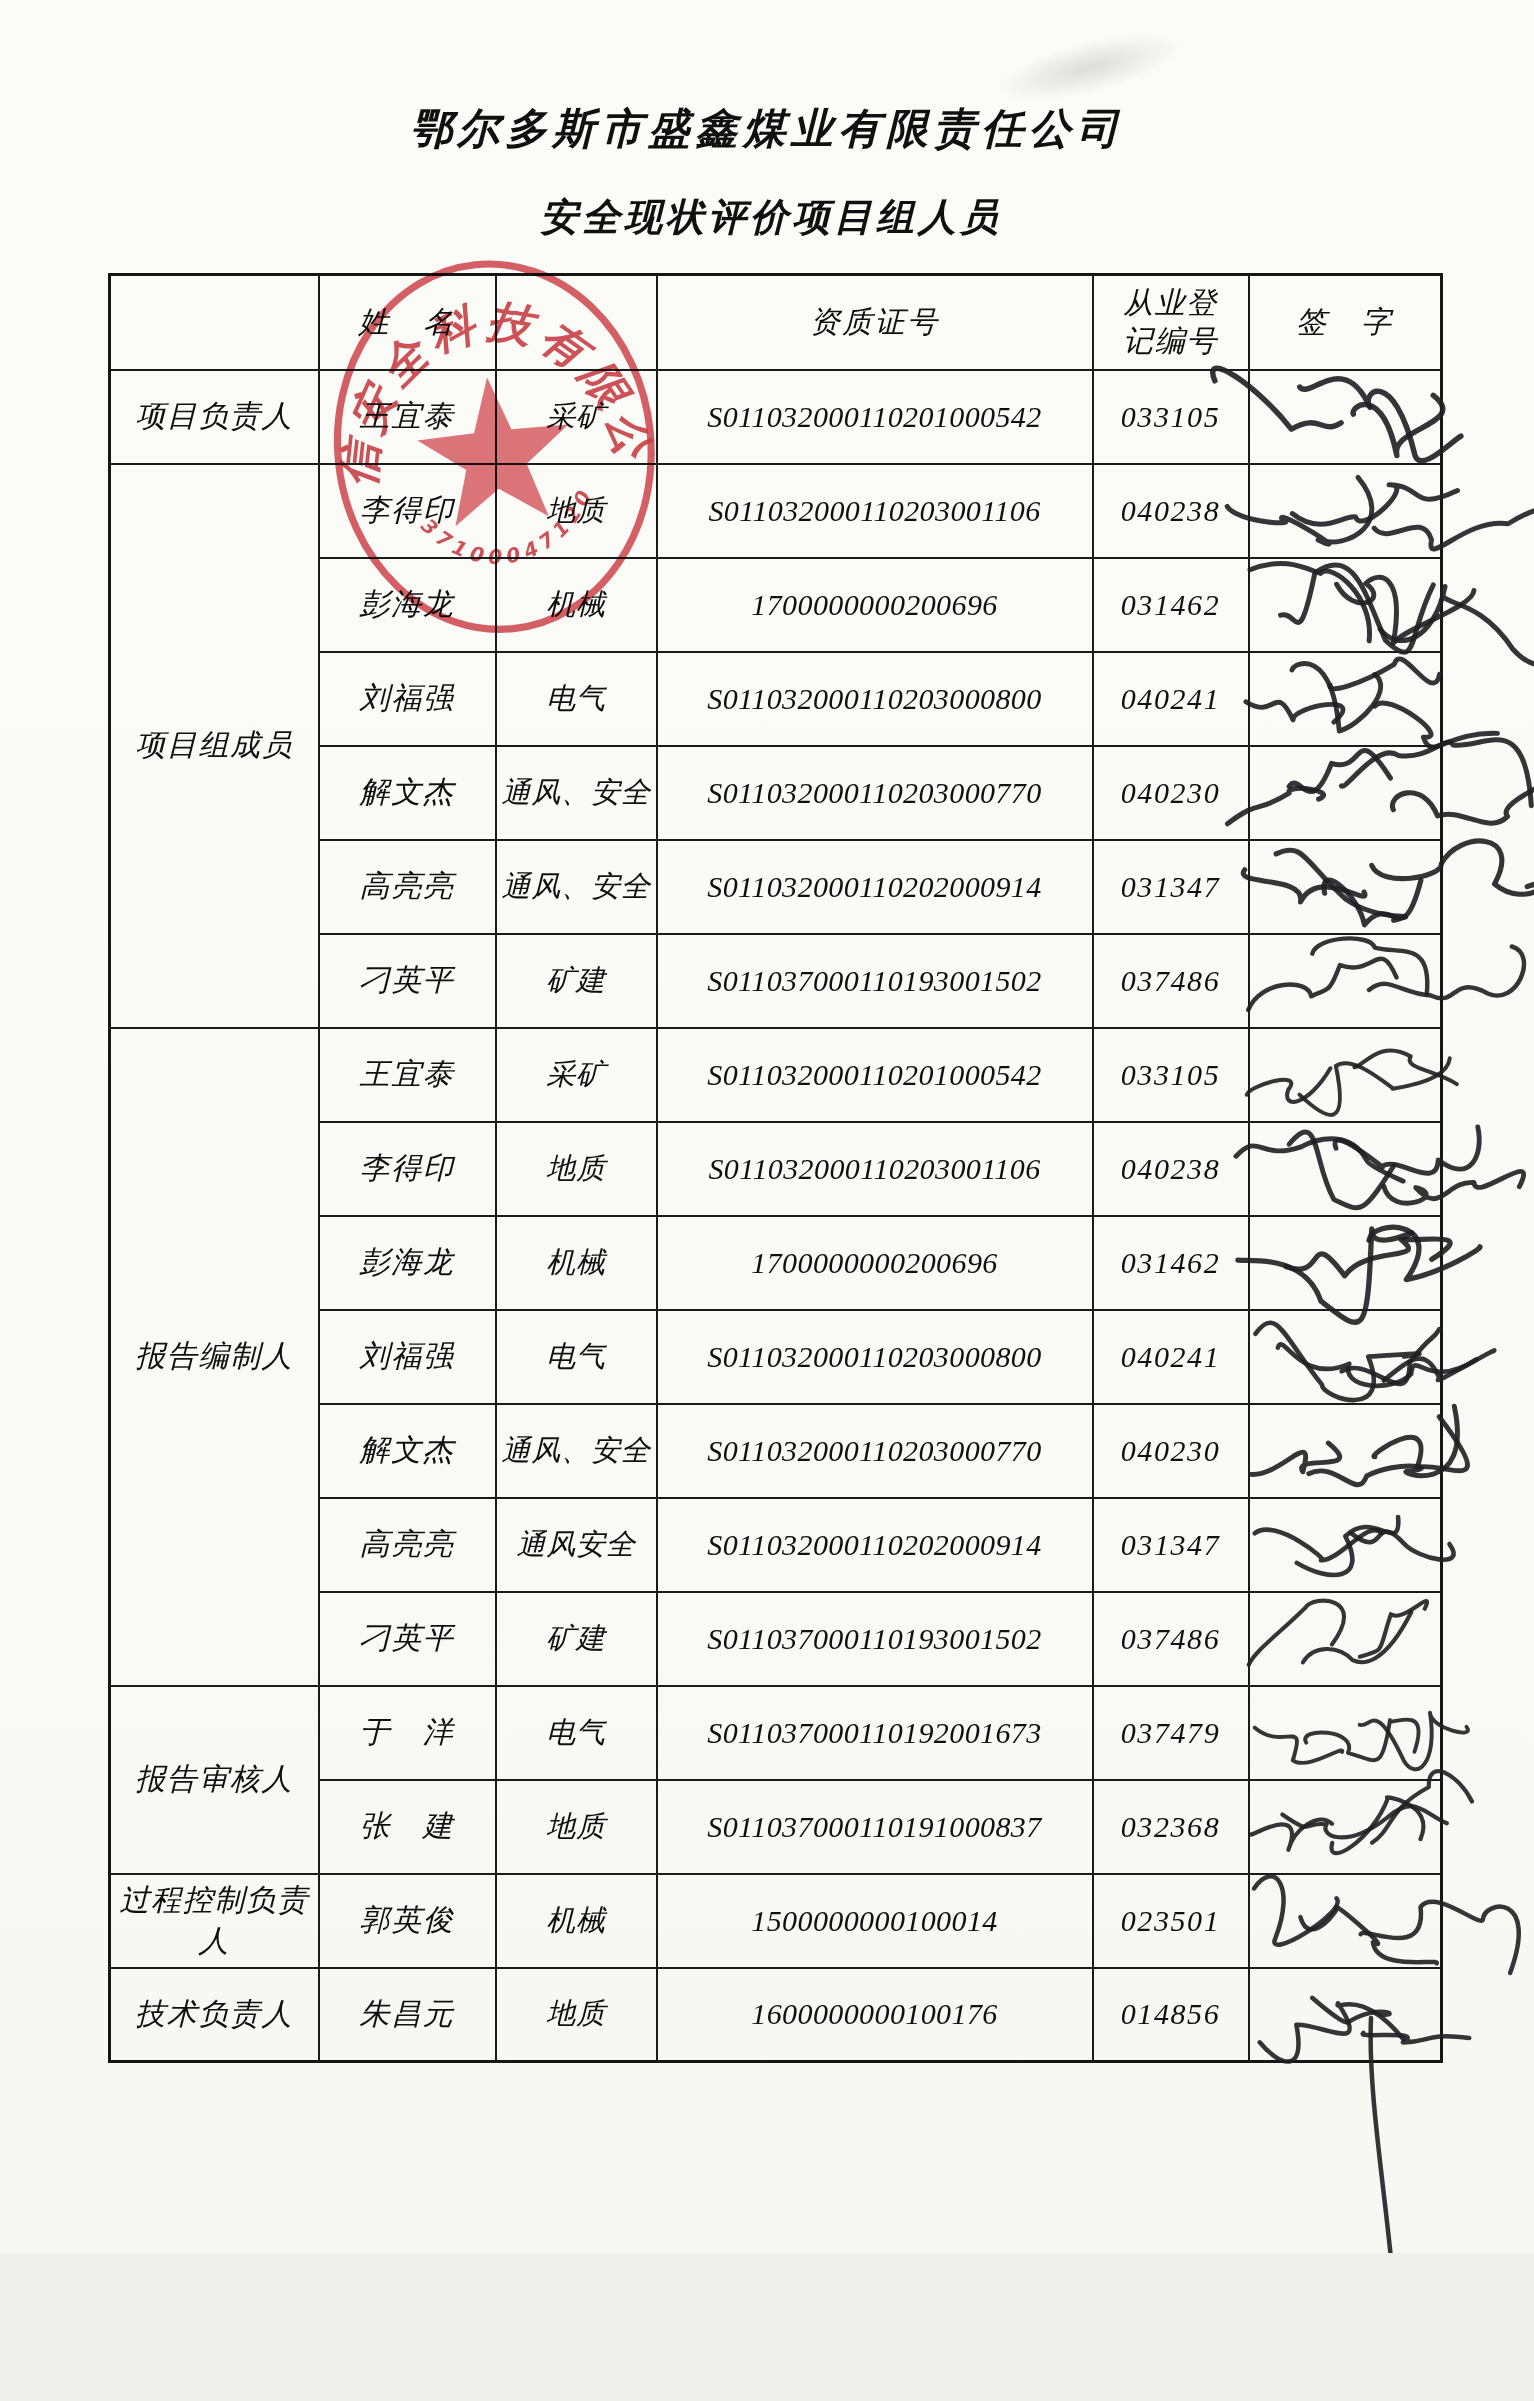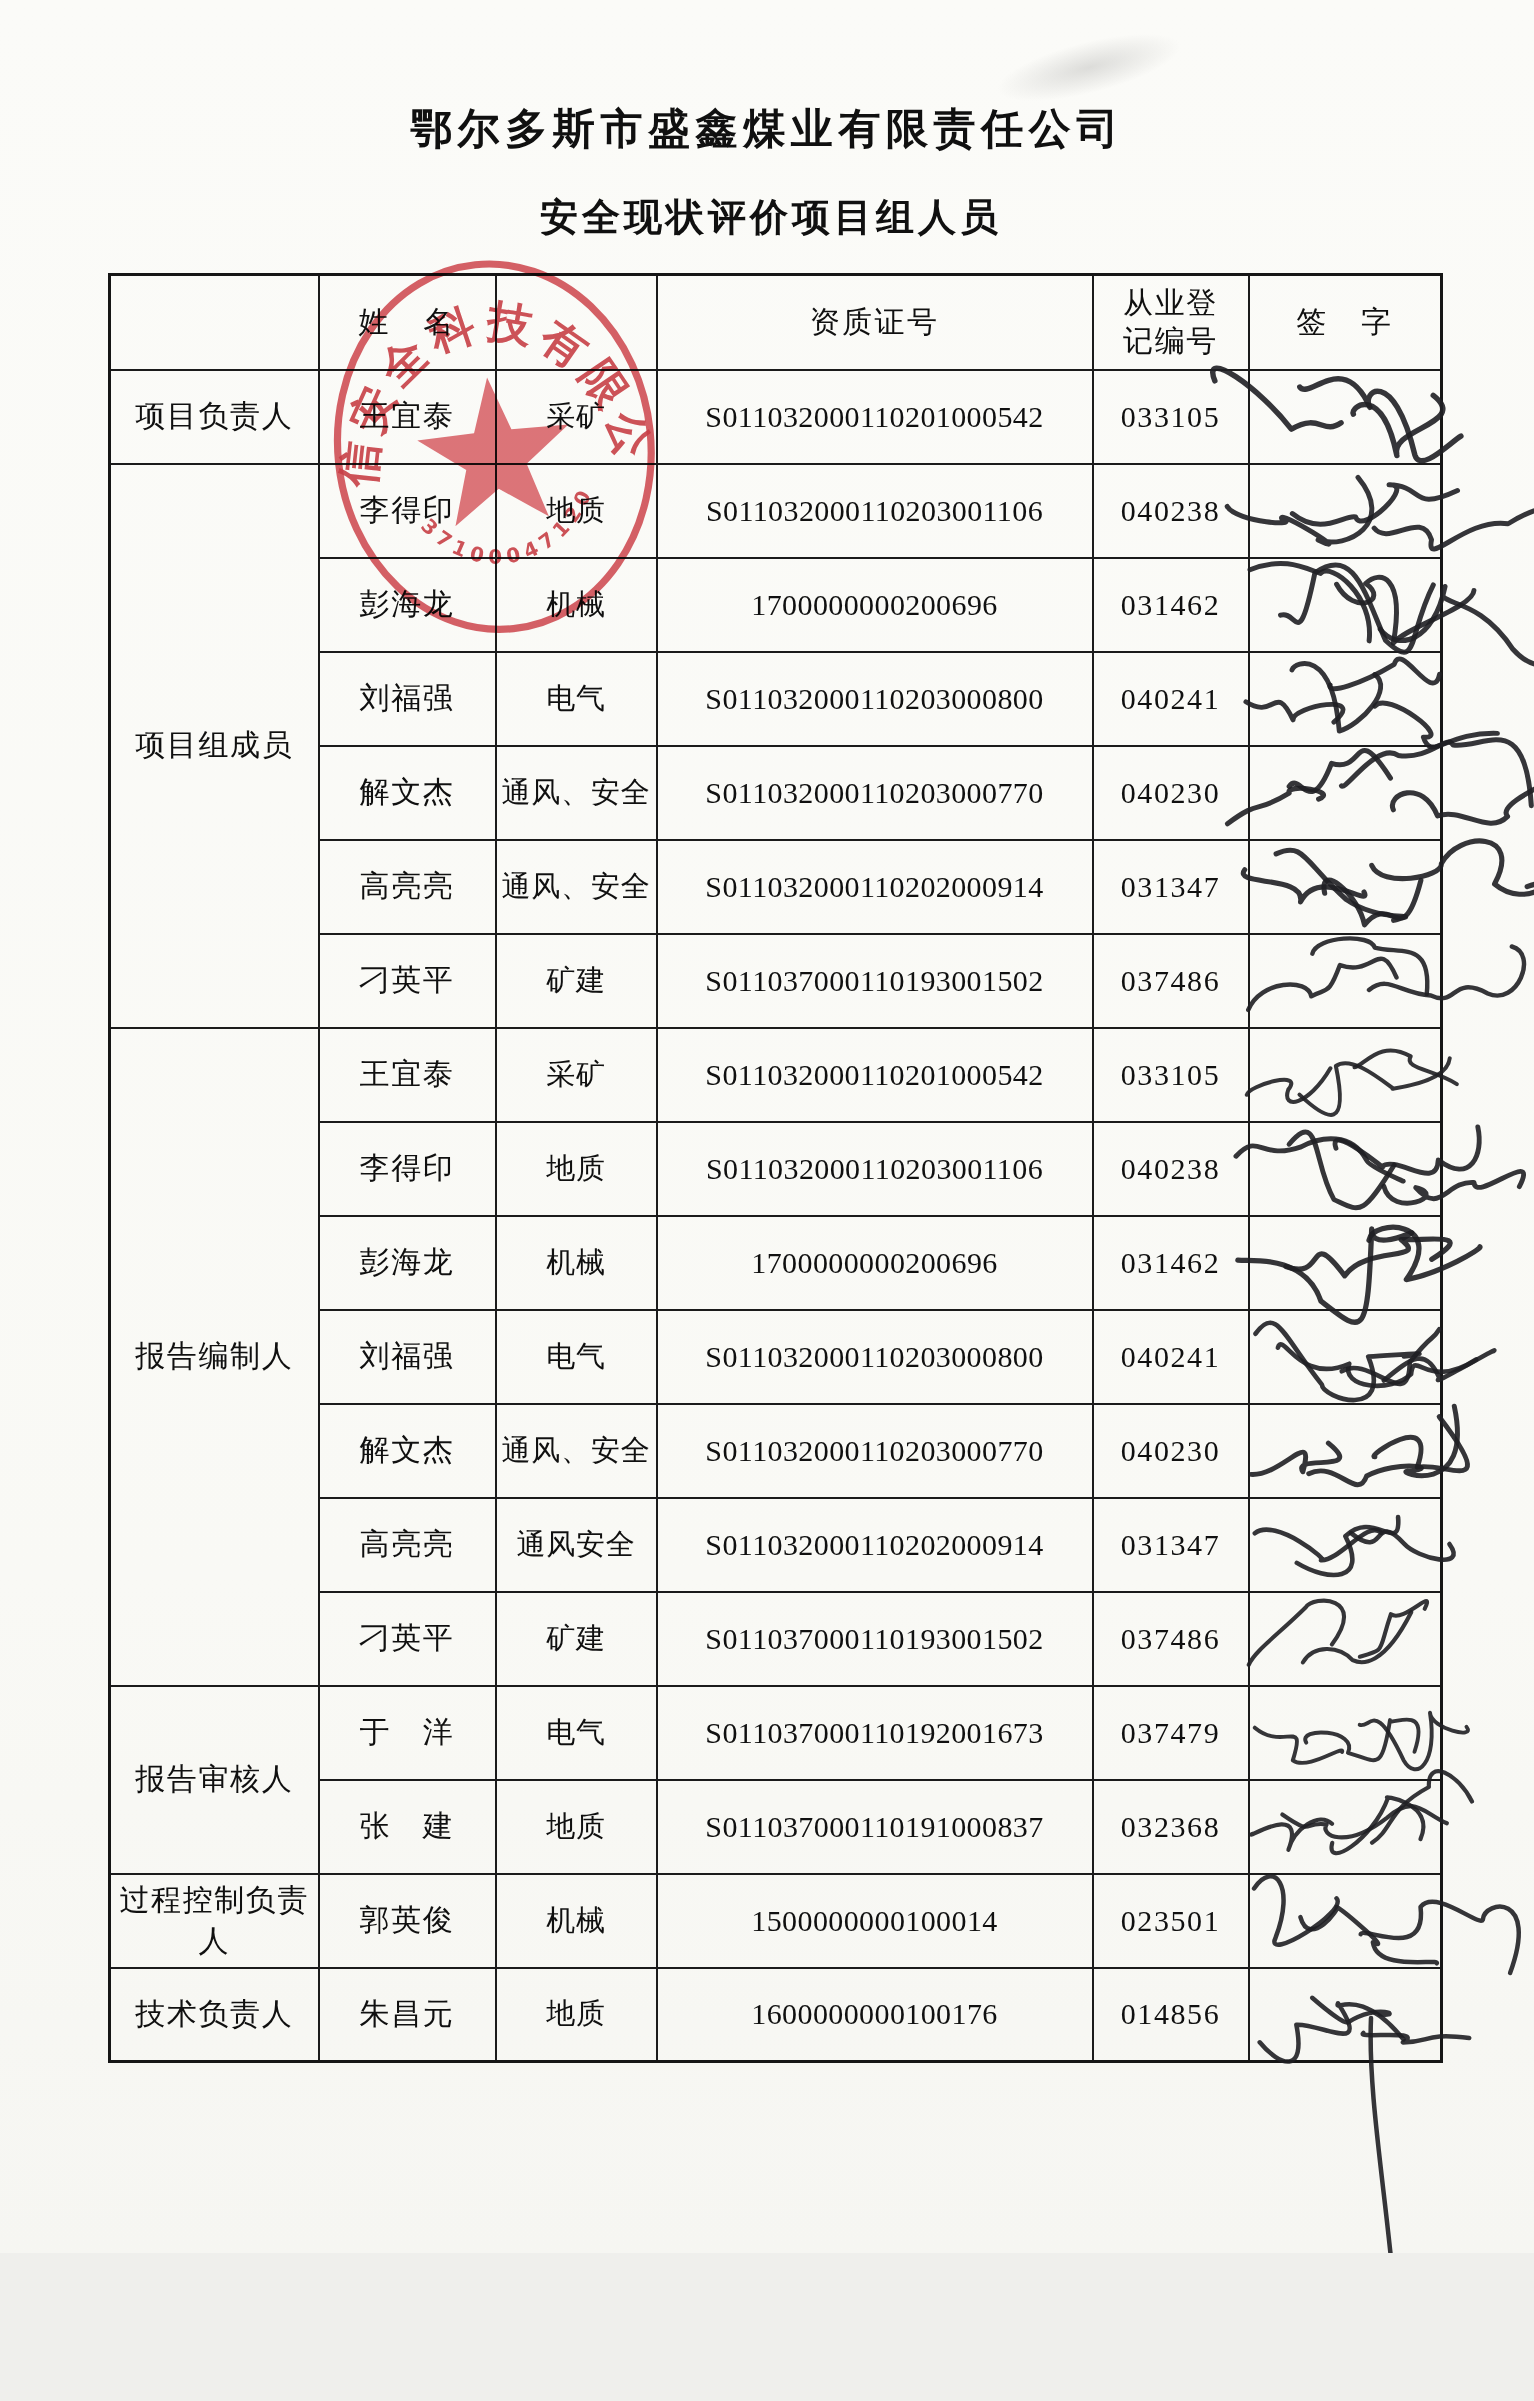--- a/index.html
+++ b/index.html
@@ -12,6 +12,7 @@
     position:relative;width:1534px;height:2253px;overflow:hidden;
     background:linear-gradient(180deg,#fbfbf8 0%,#f9f9f5 70%,#f6f6f2 100%);
     color:#141414;
+    font-style:italic;
   }
   
   .doc-title{

